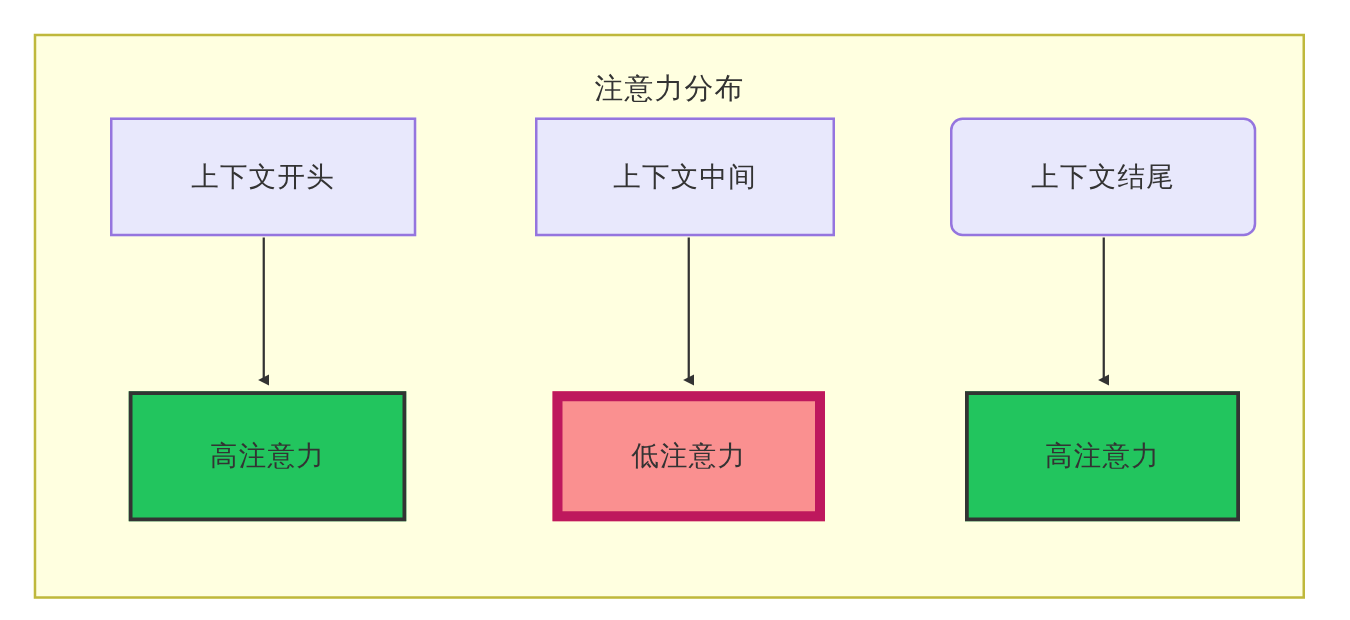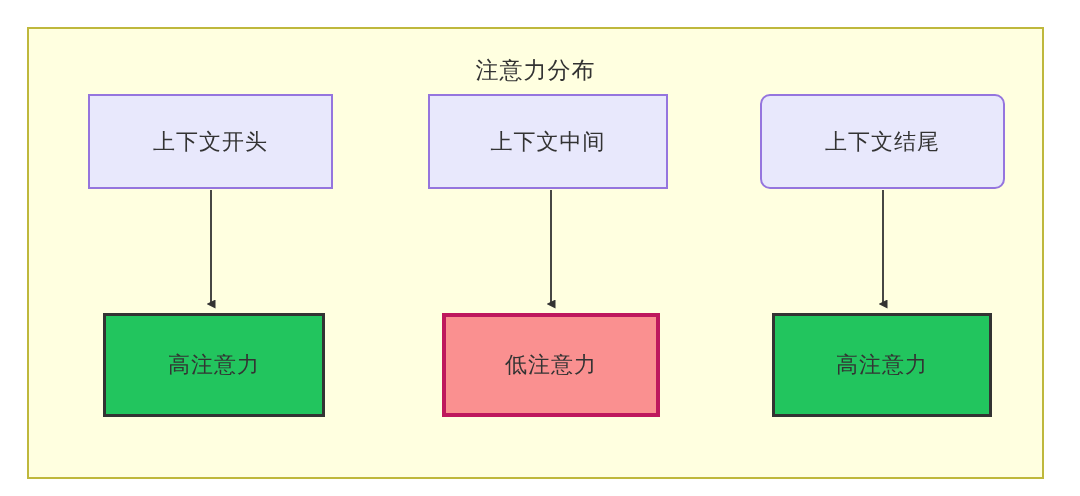--- a/index.html
+++ b/index.html
@@ -51,7 +51,7 @@
   }
   .node-low{
     background:#fa9090;
-    border:4px solid #be185d;
+    border:8px solid #be185d;
   }
 
   

